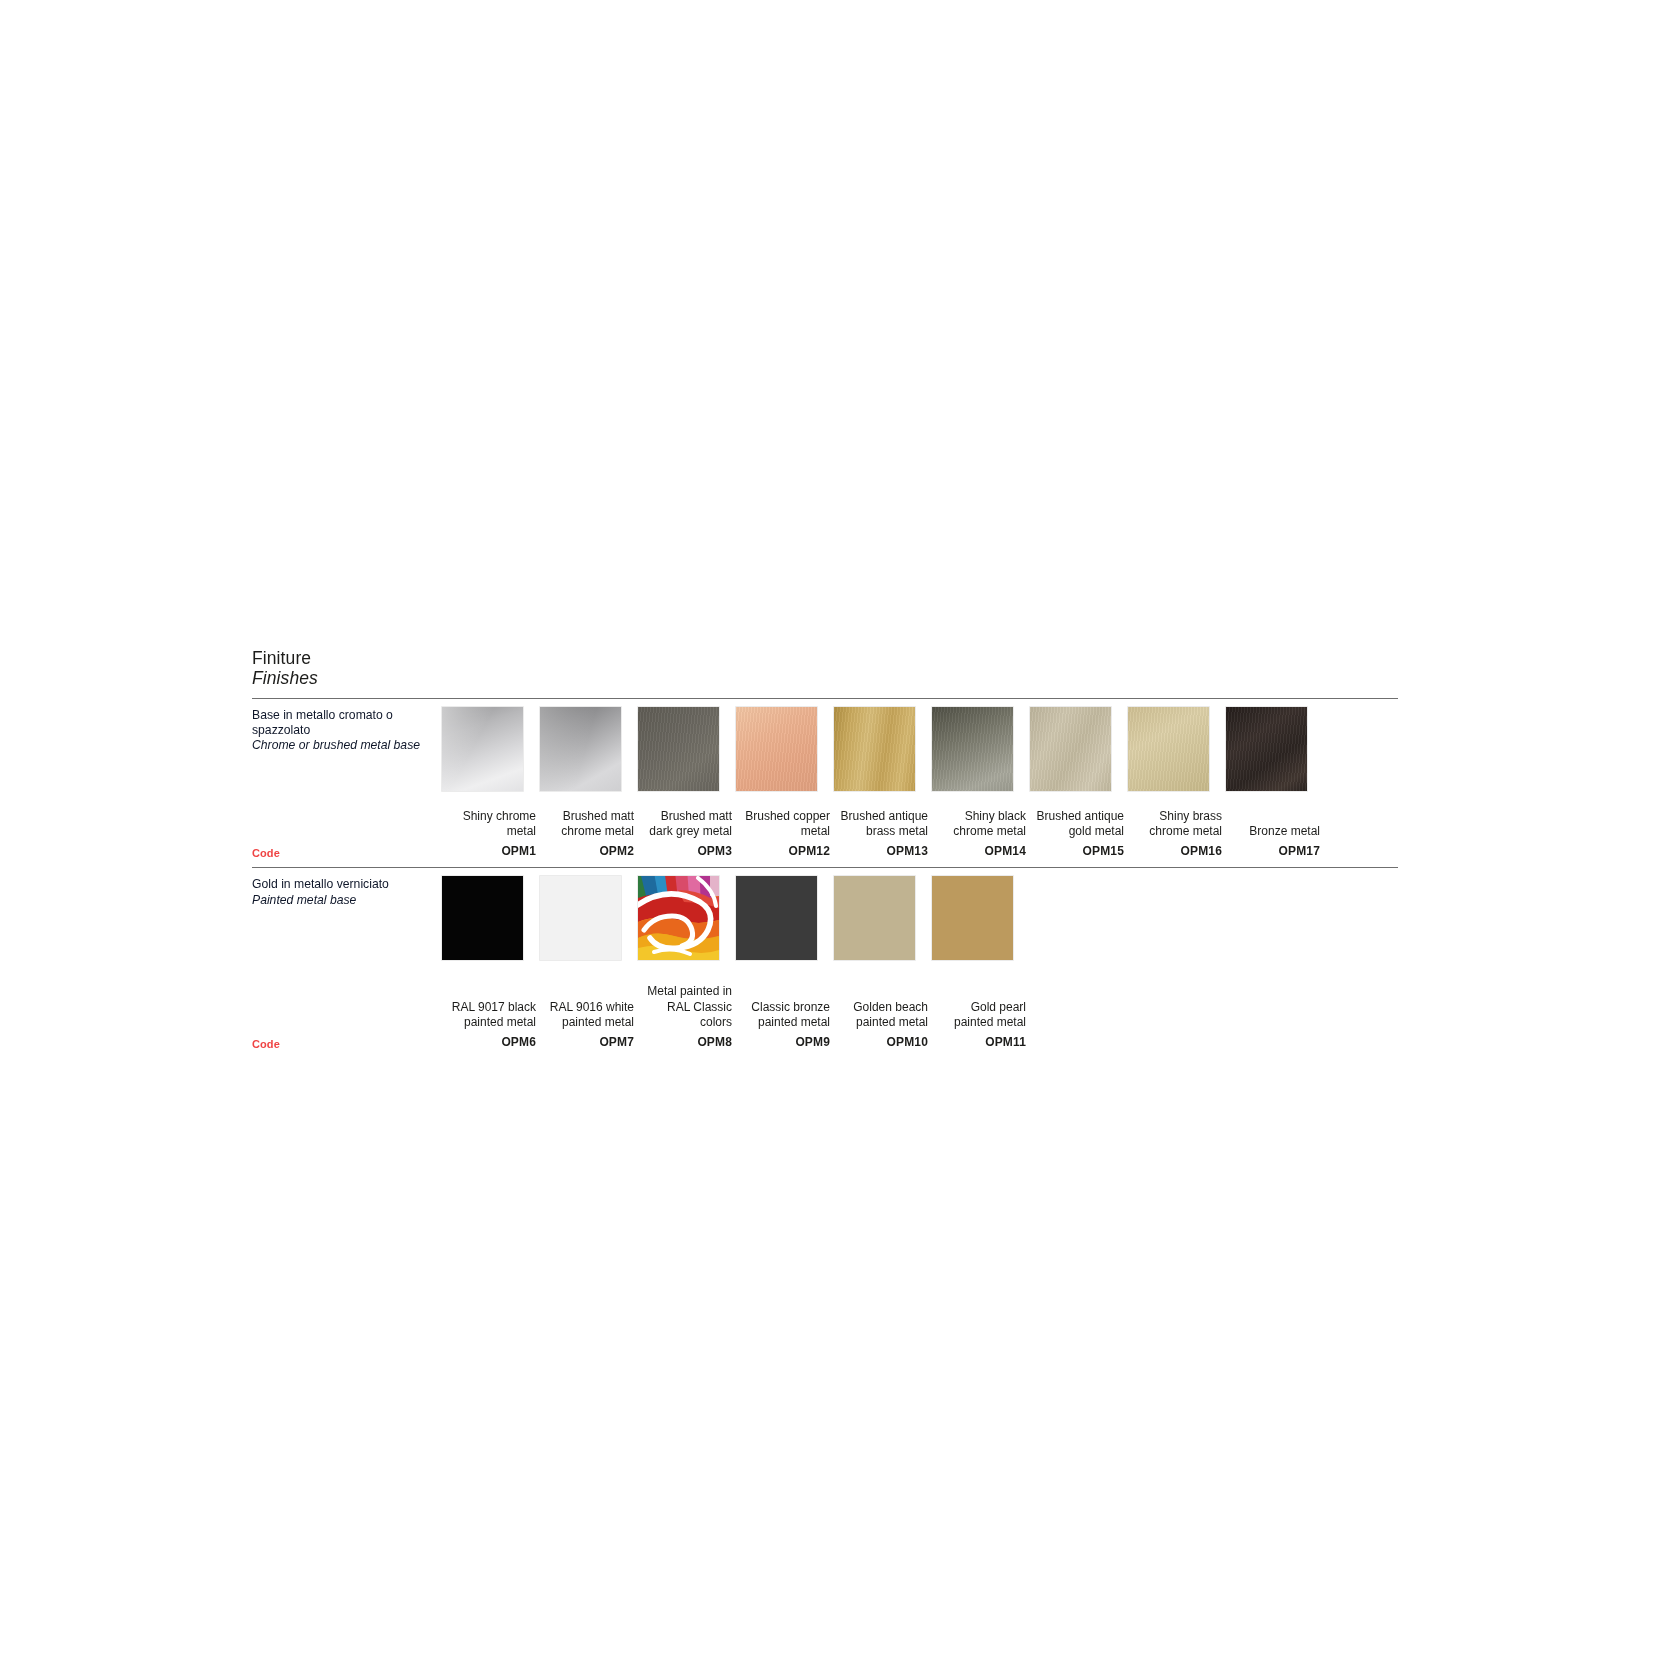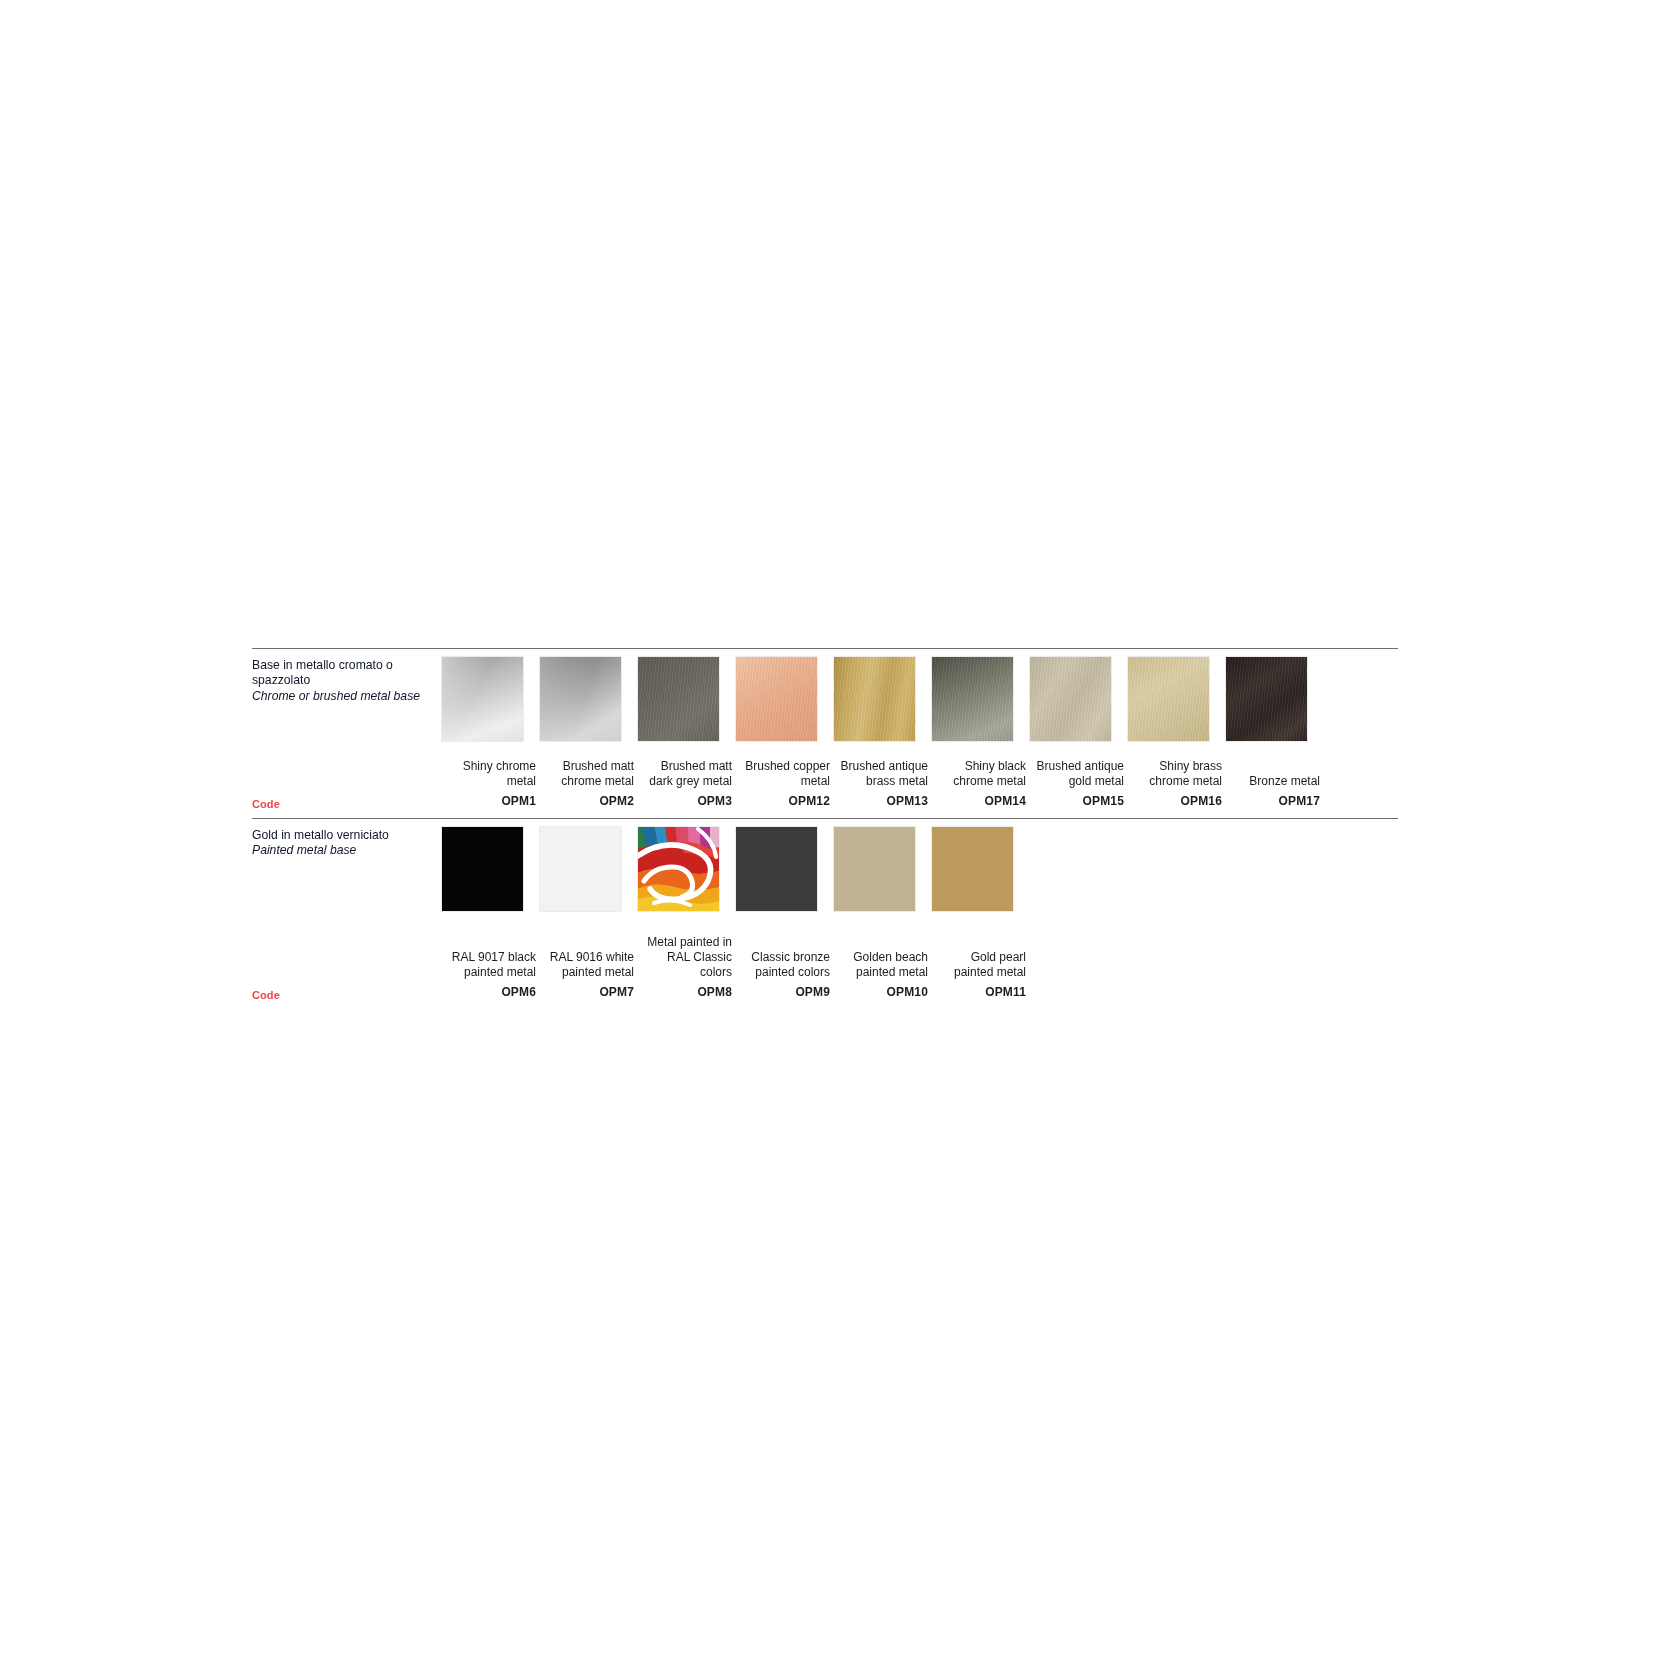--- a/index.html
+++ b/index.html
@@ -120,6 +120,10 @@
 <div class="page">
   <div class="sheet">
 
+    <div class="heading">
+      <span class="it">Finiture</span>
+      <span class="en">Finishes</span>
+    </div>
     <div class="rule"></div>
 
     <div class="section">

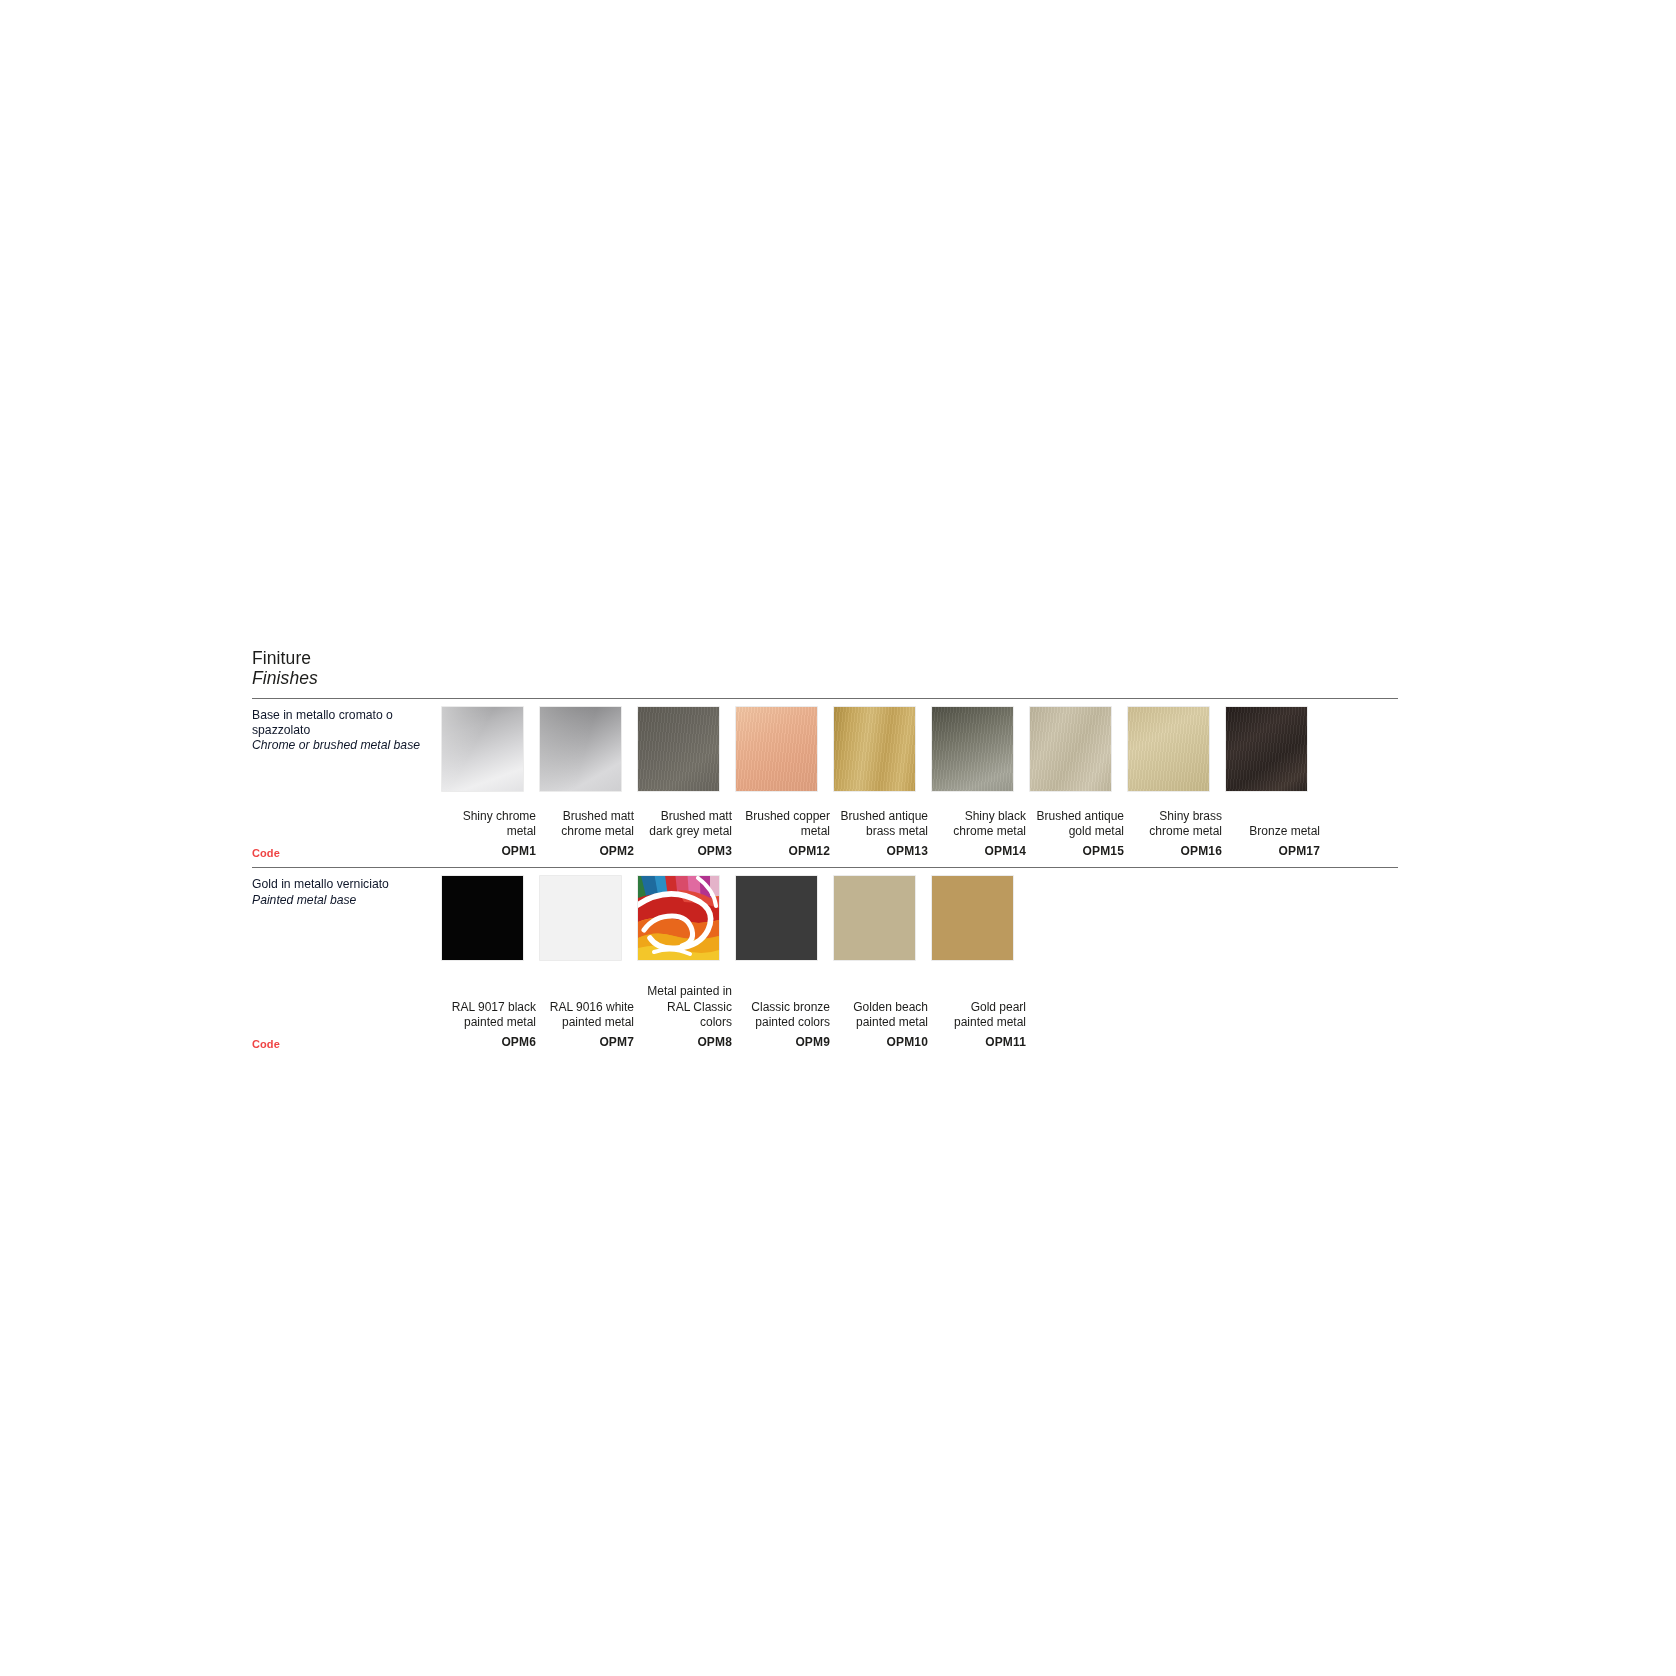--- a/index.html
+++ b/index.html
@@ -320,7 +320,7 @@
           </div>
           <div class="cell">
             <div class="caption">
-              <span>Classic bronze painted colors</span>
+              <span>Classic bronze painted metal</span>
               <span class="code">OPM9</span>
             </div>
           </div>

